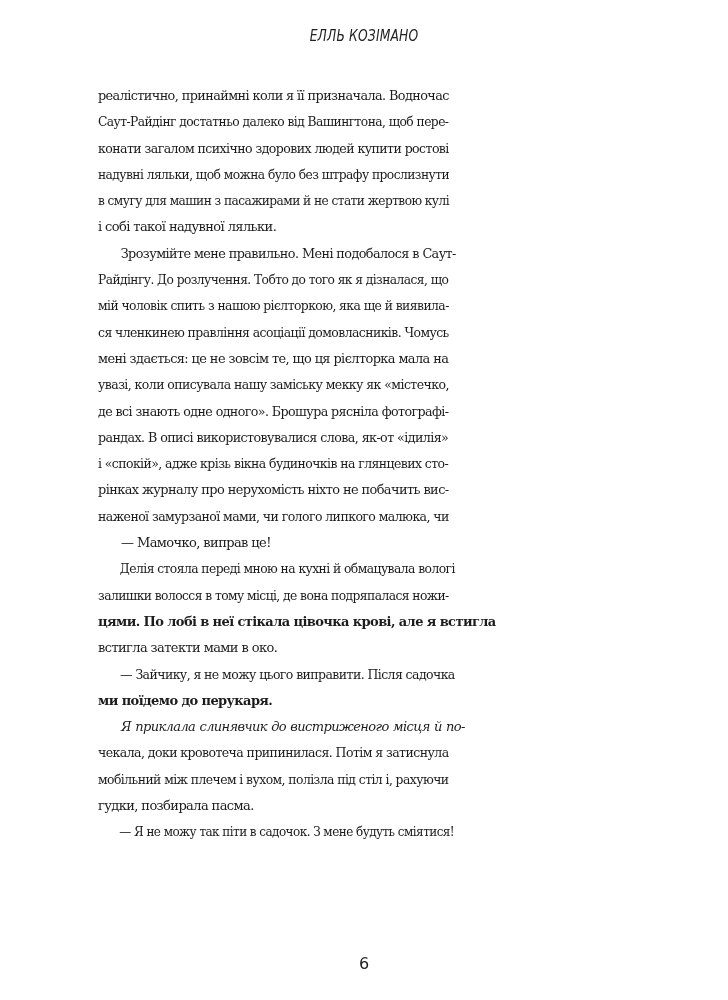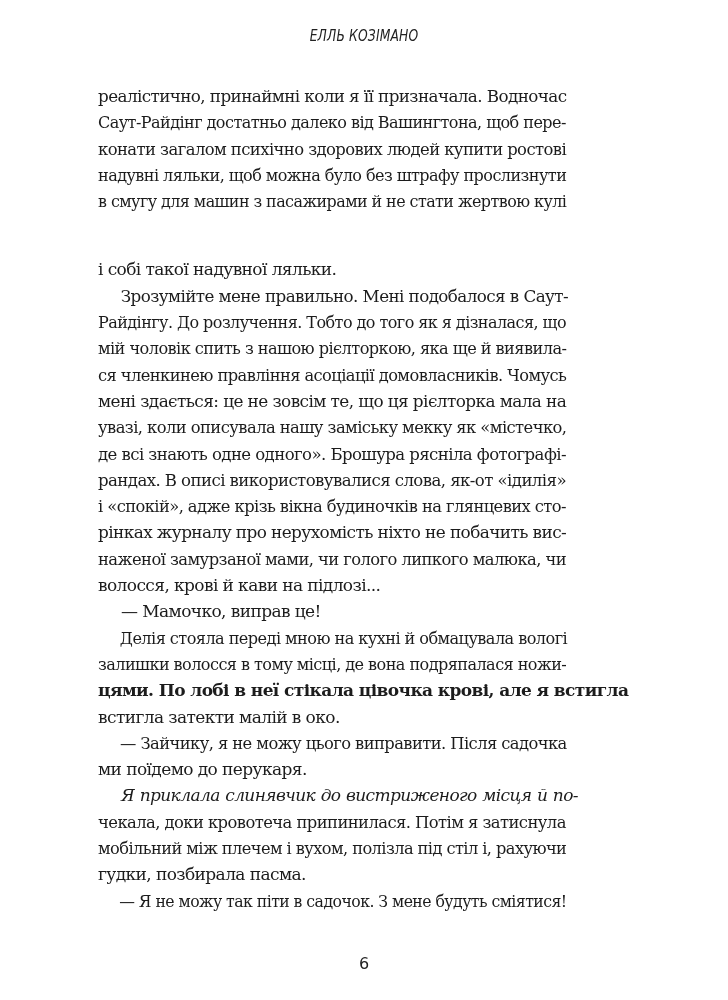--- a/index.html
+++ b/index.html
@@ -33,7 +33,7 @@
       left: 98px;
       width: 509px;
       font-family: "DejaVu Serif", serif;
-      font-size: 17px;
+      font-size: 13px;
       line-height: 26.3px;
       color: #1c1c1c;
     }

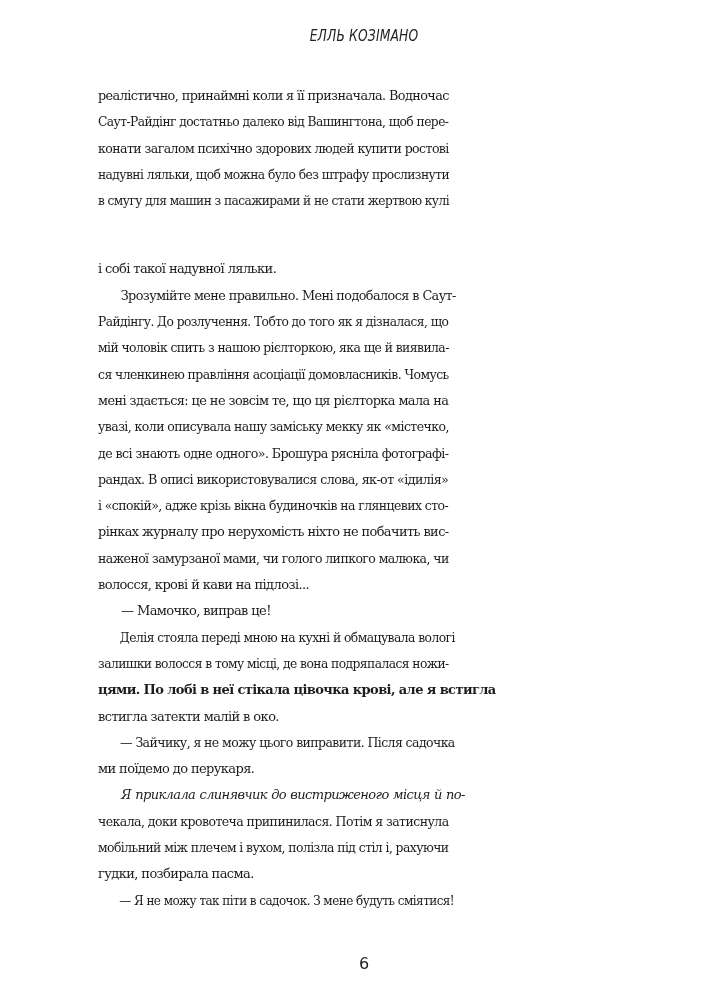--- a/index.html
+++ b/index.html
@@ -77,7 +77,7 @@
     <span class="line" style="display: block; width: max-content; transform: scaleX(0.9658);">конати загалом психічно здорових людей купити ростові</span>
     <span class="line" style="display: block; width: max-content; transform: scaleX(0.9443);">надувні ляльки, щоб можна було без штрафу прослизнути</span>
     <span class="line" style="display: block; width: max-content; transform: scaleX(0.9374);">в смугу для машин з пасажирами й не стати жертвою кулі</span>
-    <span class="line last" style="display: block; width: max-content; margin-top: 42px;">і собі такої надувної ляльки.</span>
+    <span class="line last" style="display: block; width: max-content;">і собі такої надувної ляльки.</span>
   </div>
 
   <div class="paragraph">

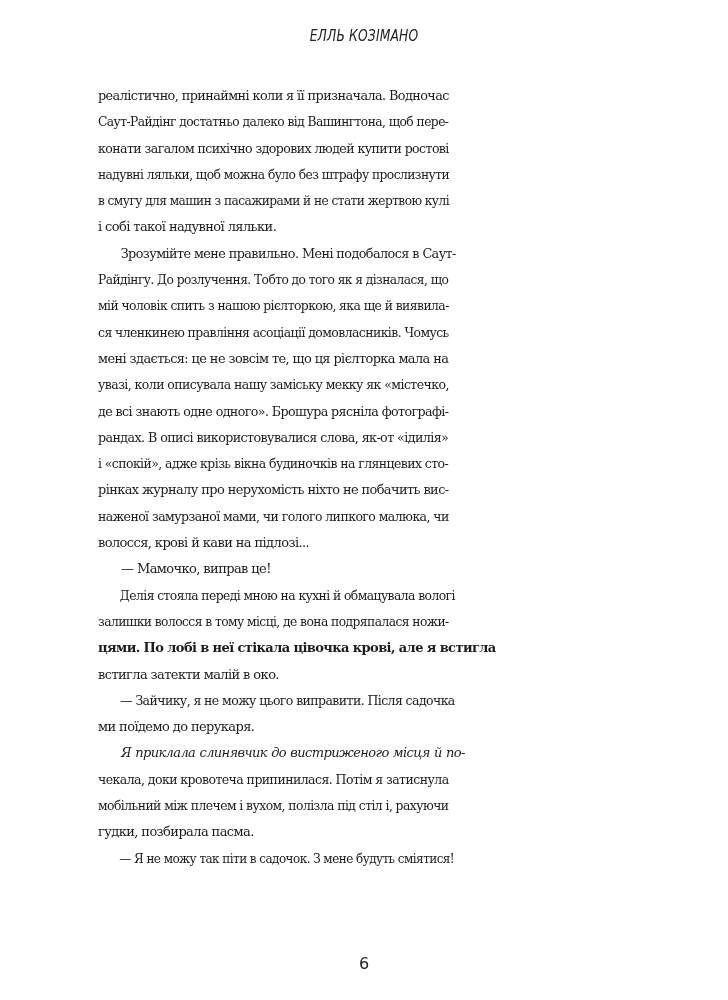--- a/index.html
+++ b/index.html
@@ -92,7 +92,6 @@
     <span class="line" style="display: block; width: max-content; transform: scaleX(0.9586);">і «спокій», адже крізь вікна будиночків на глянцевих сто-</span>
     <span class="line" style="display: block; width: max-content; transform: scaleX(0.9941);">рінках журналу про нерухомість ніхто не побачить вис-</span>
     <span class="line" style="display: block; width: max-content; transform: scaleX(0.9622);">наженої замурзаної мами, чи голого липкого малюка, чи</span>
-    <span class="line last" style="display: block; width: max-content;">волосся, крові й кави на підлозі...</span>
   </div>
 
   <div class="paragraph">

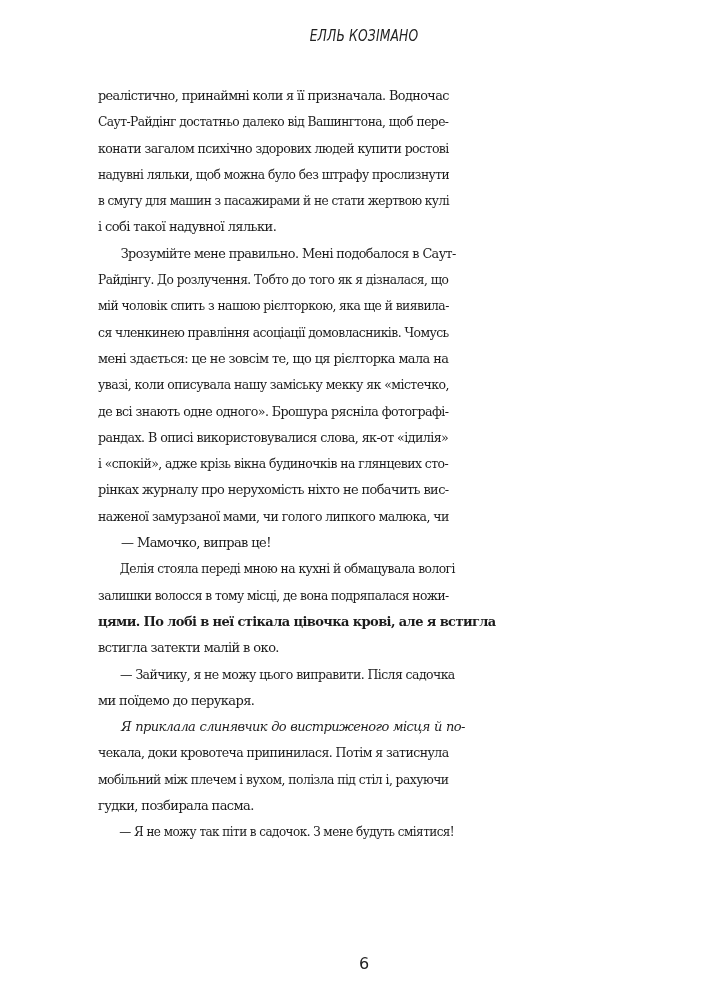--- a/index.html
+++ b/index.html
@@ -102,7 +102,7 @@
     <span class="line indent" style="display: block; width: max-content; transform: scaleX(0.9492);">Делія стояла переді мною на кухні й обмацувала вологі</span>
     <span class="line" style="display: block; width: max-content; transform: scaleX(0.9461);">залишки волосся в тому місці, де вона подряпалася ножи-</span>
     <span class="line" style="display: block; width: max-content; word-spacing: 0px; font-weight: bold;">цями. По лобі в неї стікала цівочка крові, але я встигла</span>
-    <span class="line last" style="display: block; width: max-content;">встигла затекти малій в око.</span>
+    <span class="line last" style="display: block; width: max-content;">встигла затекти мами в око.</span>
   </div>
 
   <div class="paragraph">

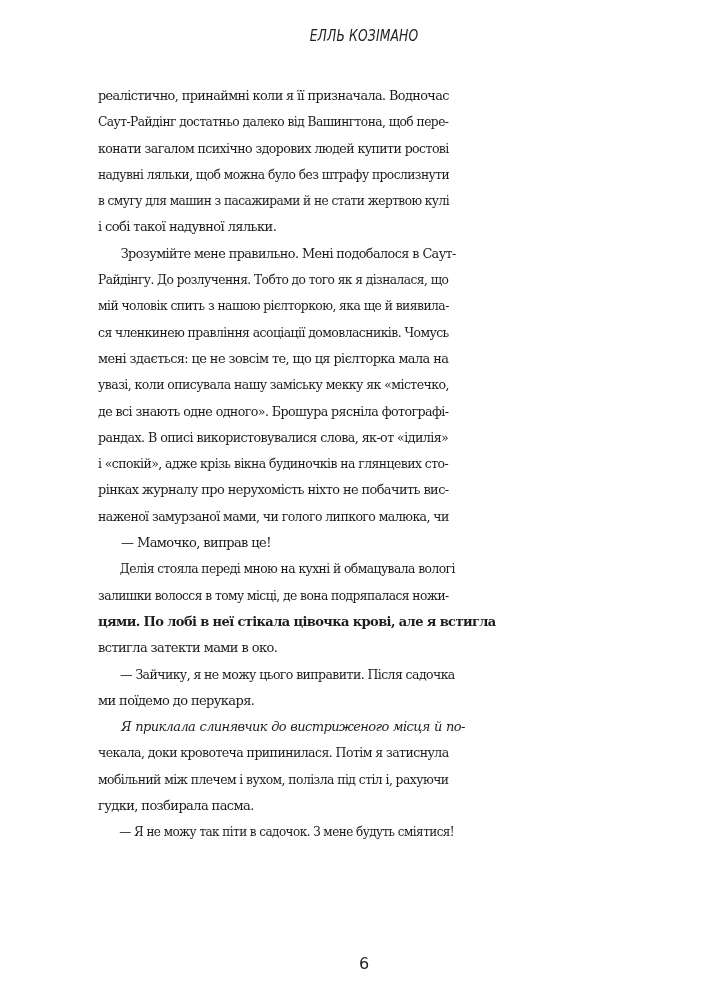--- a/index.html
+++ b/index.html
@@ -107,7 +107,7 @@
 
   <div class="paragraph">
     <span class="line indent" style="display: block; width: max-content; transform: scaleX(0.9605);">— Зайчику, я не можу цього виправити. Після садочка</span>
-    <span class="line last" style="display: block; width: max-content;">ми поїдемо до перукаря.</span>
+    <span class="line last" style="display: block; width: max-content; font-weight: bold;">ми поїдемо до перукаря.</span>
   </div>
 
   <div class="paragraph">

